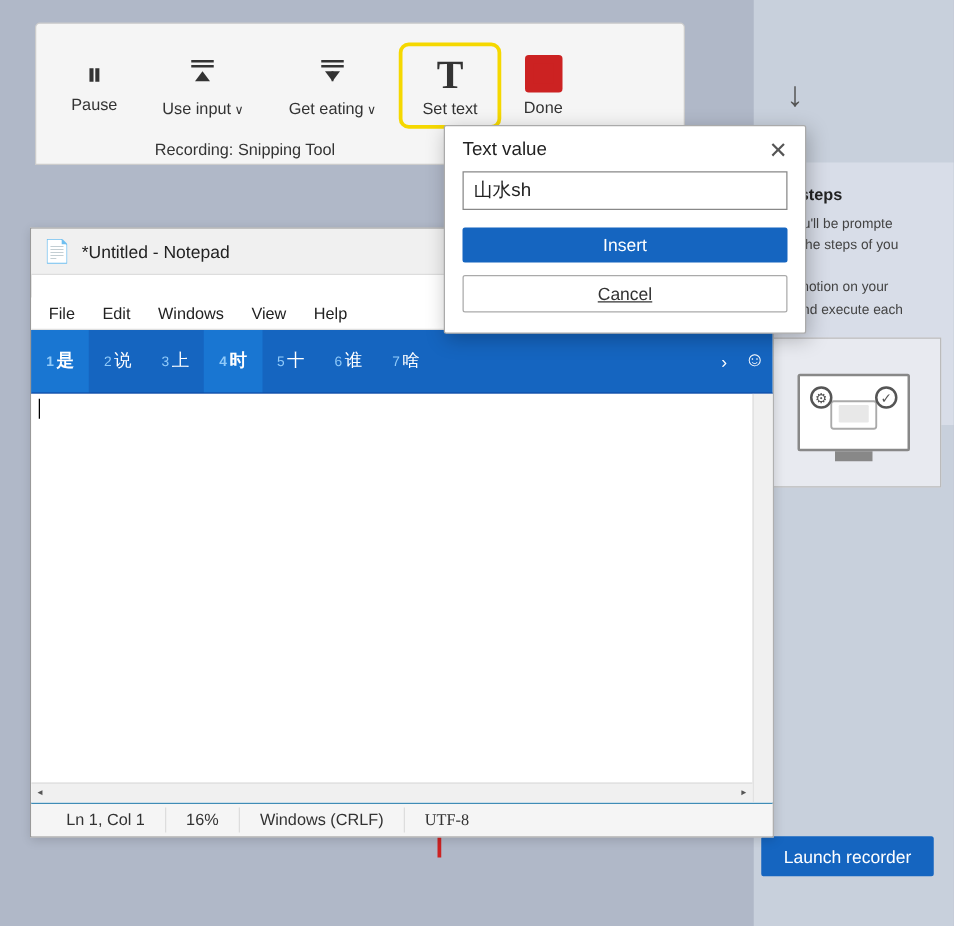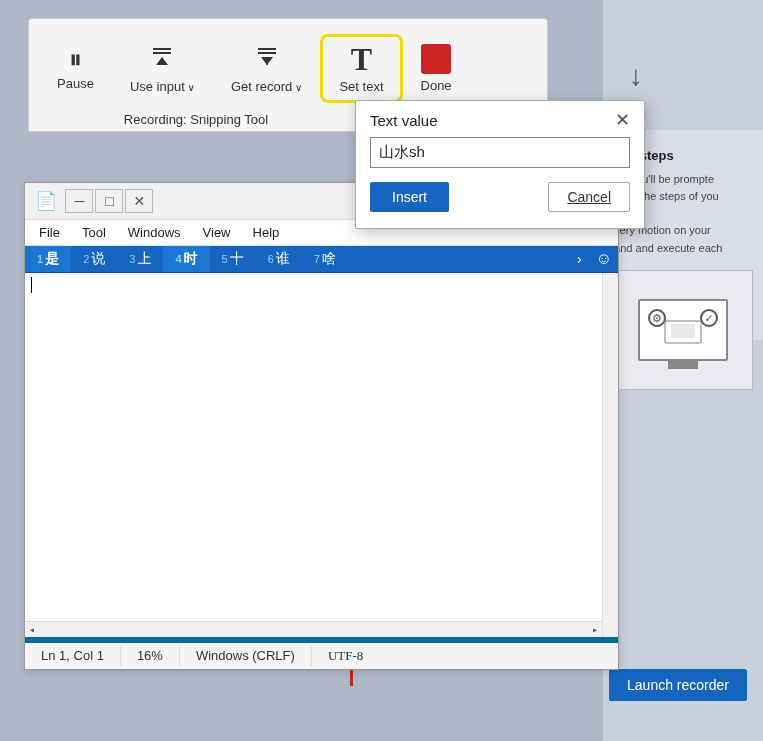--- a/index.html
+++ b/index.html
@@ -520,7 +520,7 @@
         <line x1="14" y1="14" x2="14" y2="22" stroke="#333" stroke-width="1.5"></line>
       </svg>
     </div>
-    <span class="toolbar-label toolbar-label-with-arrow">Get record</span>
+    <span class="toolbar-label toolbar-label-with-arrow">Get eating</span>
   </div>
   <div class="toolbar-item set-text">
     <div class="toolbar-icon" style="font-size:32px; font-family: serif; font-weight: bold;">T</div>

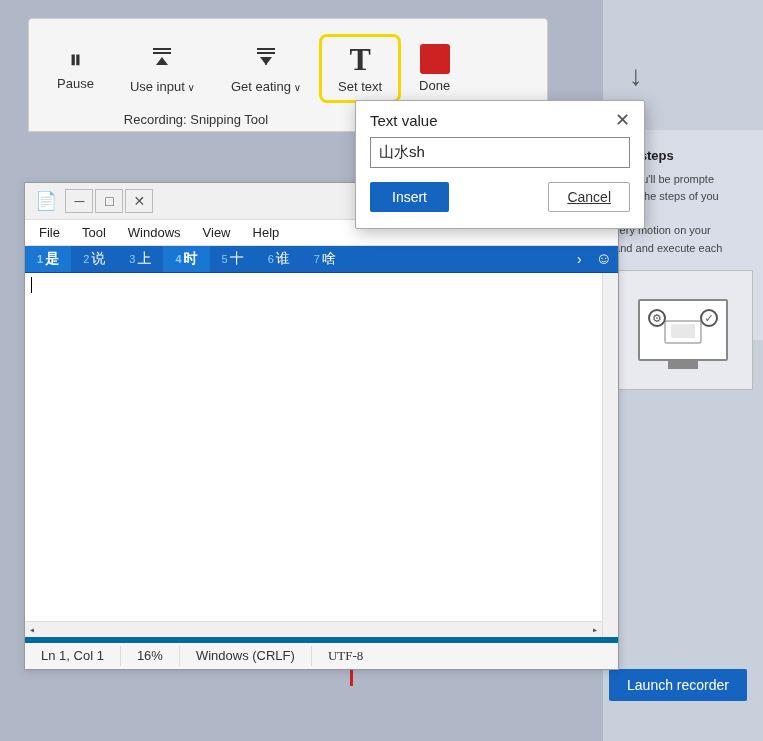--- a/index.html
+++ b/index.html
@@ -120,7 +120,6 @@
     .dialog-titlebar {
       display: flex;
       justify-content: space-between;
-      align-items: center;
       padding: 10px 14px 6px 14px;
     }
 

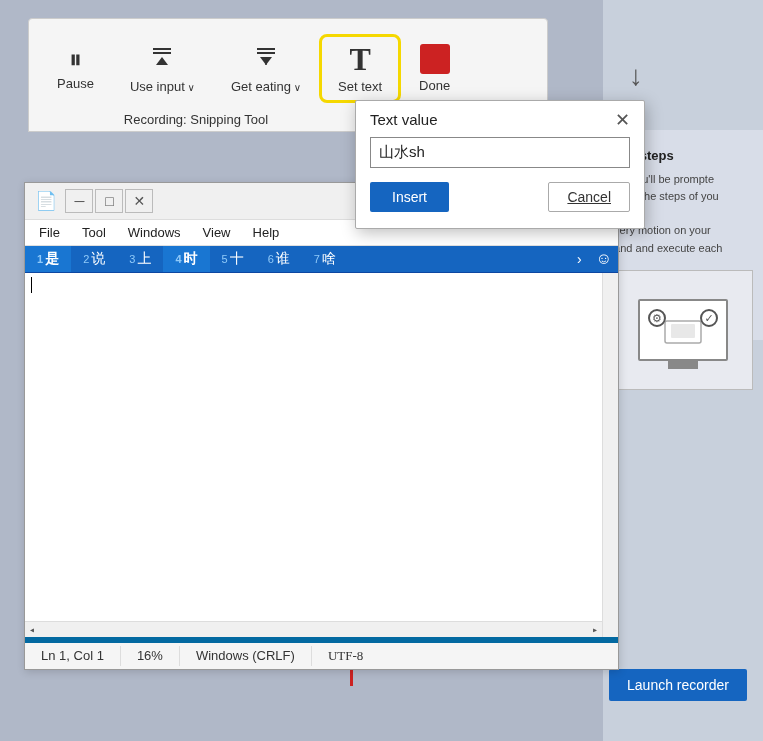--- a/index.html
+++ b/index.html
@@ -556,6 +556,7 @@
 <div class="notepad">
   <div class="notepad-titlebar">
     <span class="notepad-icon">📄</span>
+    <span class="notepad-title">*Untitled - Notepad</span>
     <div class="notepad-controls">
       <button class="notepad-btn">─</button>
       <button class="notepad-btn">□</button>

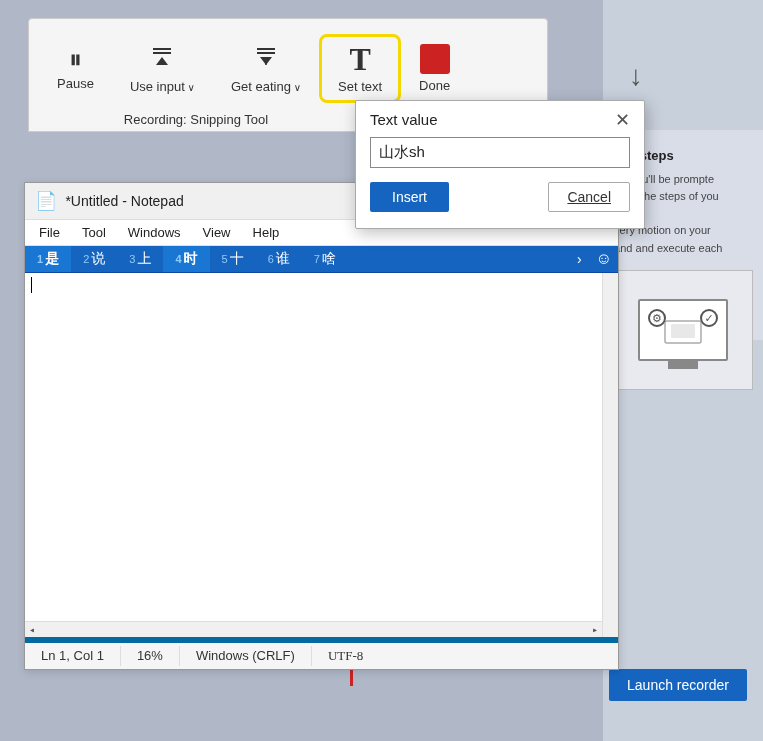--- a/index.html
+++ b/index.html
@@ -157,6 +157,7 @@
       justify-content: space-between;
       gap: 10px;
       padding: 4px 14px 16px 14px;
+      flex-direction: column;
     }
 
     .btn-insert {

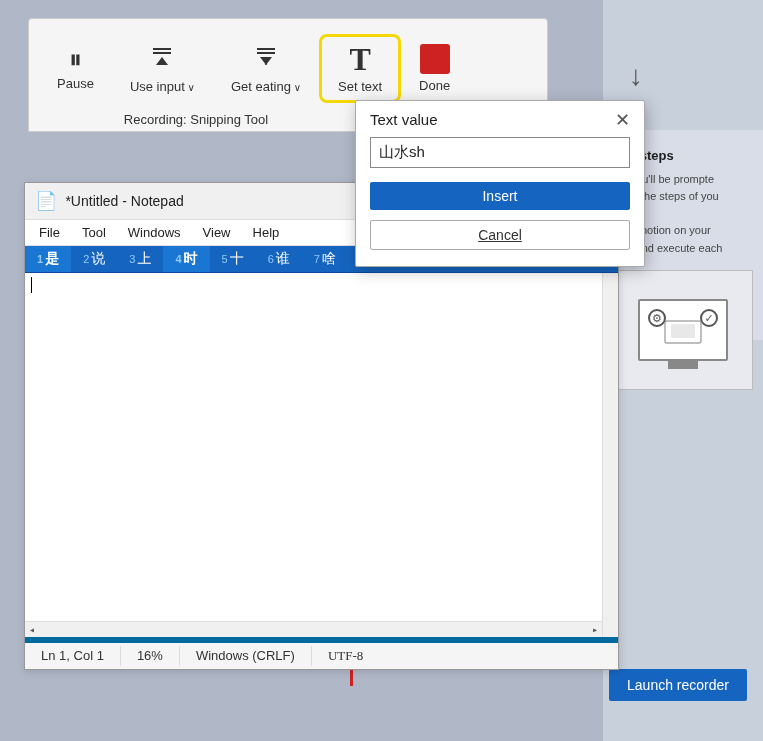--- a/index.html
+++ b/index.html
@@ -239,6 +239,7 @@
       background: #fff;
       border-bottom: 1px solid #e0e0e0;
       gap: 2px;
+      margin-top: 18px;
     }
 
     .menu-item {

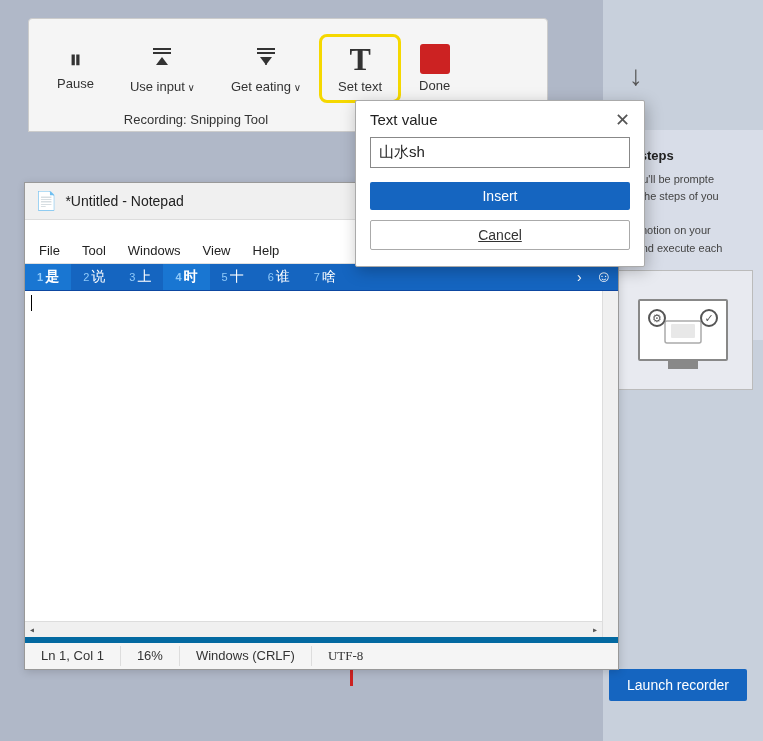--- a/index.html
+++ b/index.html
@@ -568,7 +568,7 @@
 
   <div class="notepad-menubar">
     <div class="menu-item">File</div>
-    <div class="menu-item">Tool</div>
+    <div class="menu-item">Edit</div>
     <div class="menu-item">Windows</div>
     <div class="menu-item">View</div>
     <div class="menu-item">Help</div>

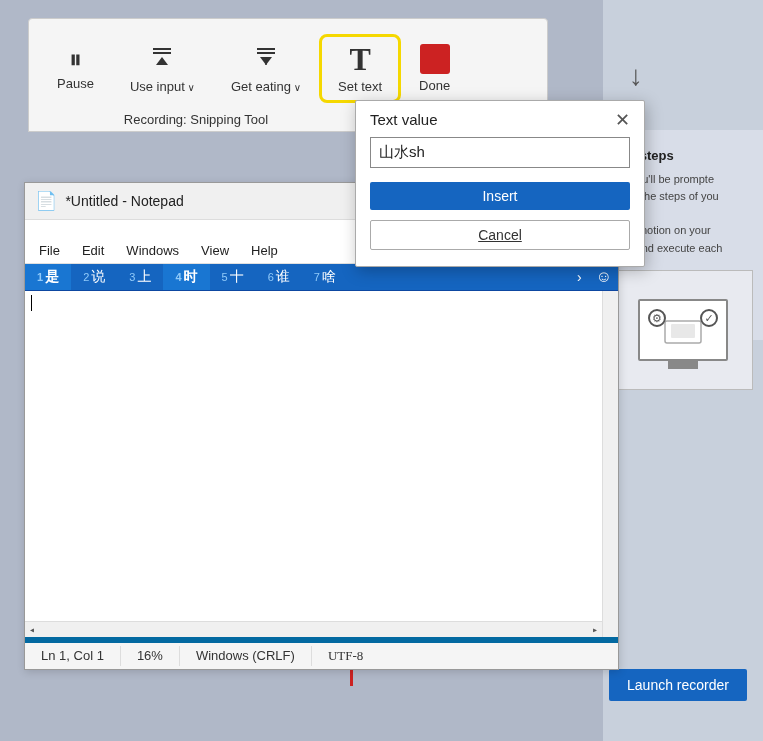--- a/index.html
+++ b/index.html
@@ -259,7 +259,7 @@
     }
 
     .ime-candidate {
-      padding: 4px 12px;
+      padding: 16px 12px;
       font-size: 14px;
       color: #fff;
       cursor: pointer;

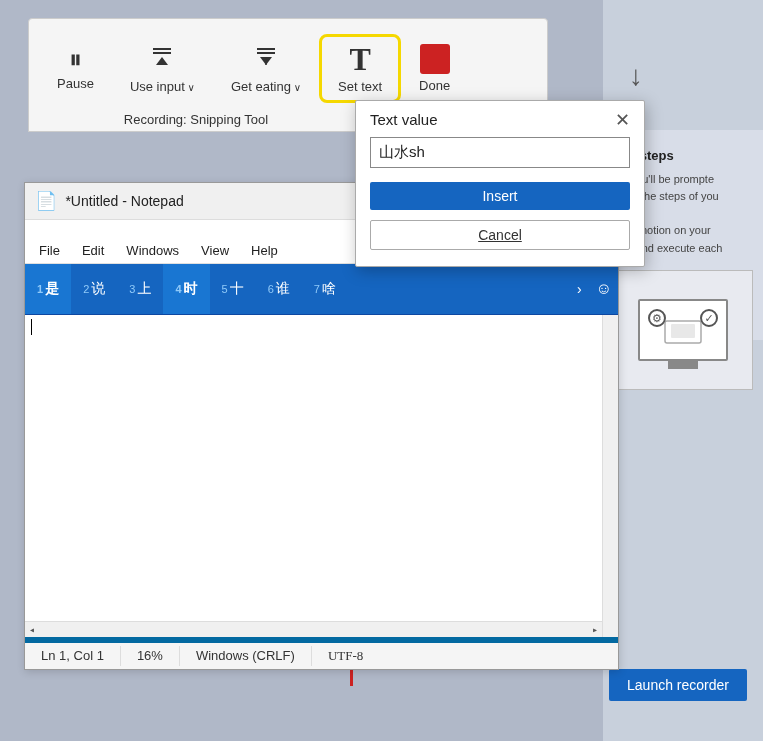--- a/index.html
+++ b/index.html
@@ -349,9 +349,9 @@
     
     .notepad-statusbar {
       display: flex;
-      border-top: 6px solid #0369a1;
+      border-top: 1px solid #0369a1;
       background: #f5f5f5;
-      padding: 3px 0;
+      padding: 3px 12px;
     }
 
     .statusbar-item {

